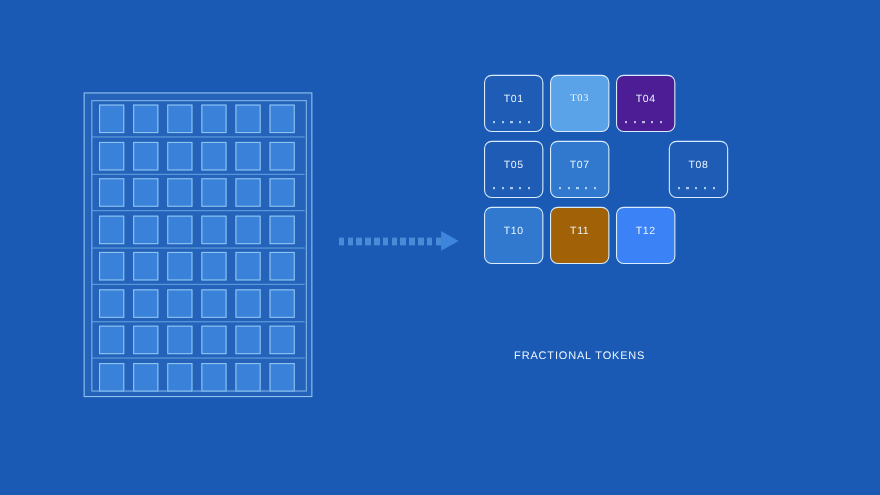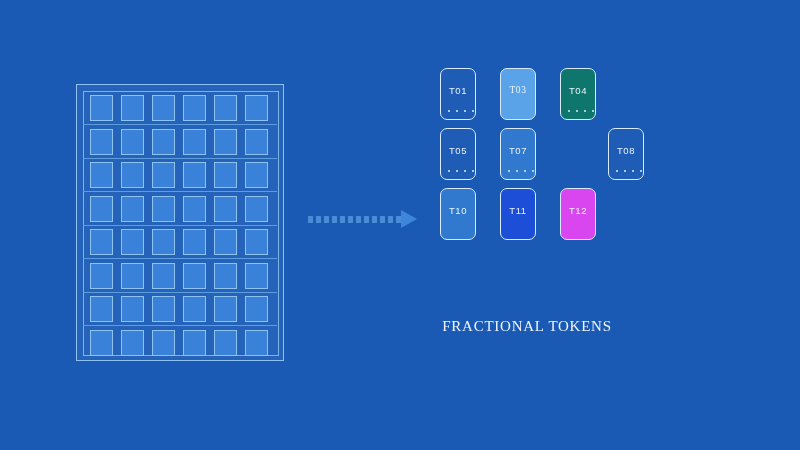--- a/index.html
+++ b/index.html
@@ -112,7 +112,7 @@
   }
   .token {
     position: relative;
-    width: 36px;
+    width: 54px;
     height: 52px;
     box-sizing: border-box;
     border: 1px solid #d8ecfb;

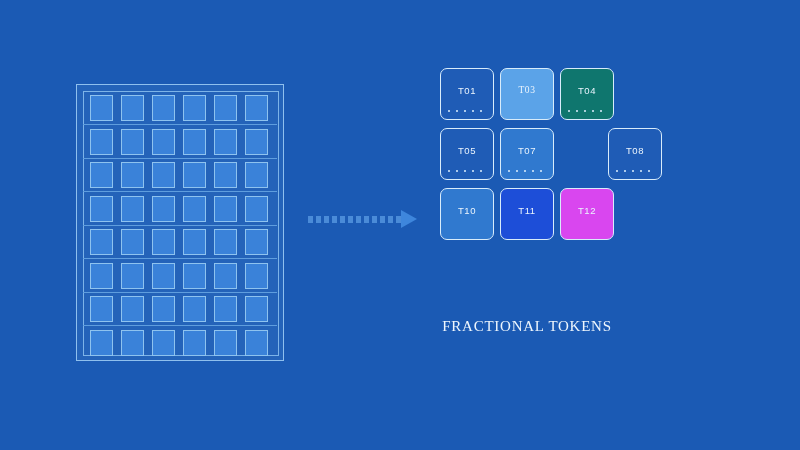--- a/index.html
+++ b/index.html
@@ -255,7 +255,7 @@
       <div class="token" style="background: rgb(91, 163, 232); border-color: rgb(216, 236, 251);">
         <div class="token-label" style="color: rgb(234, 244, 253); font-family: Liberation Serif, serif;">T03</div>
       </div>
-      <div class="token" style="background: #0f766e; border-color: rgb(216, 236, 251);">
+      <div class="token" style="background: #4c1d95; border-color: rgb(216, 236, 251);">
         <div class="token-label" style="color: rgb(234, 244, 253);">T04</div>
         <div class="token-perf"></div>
       </div>

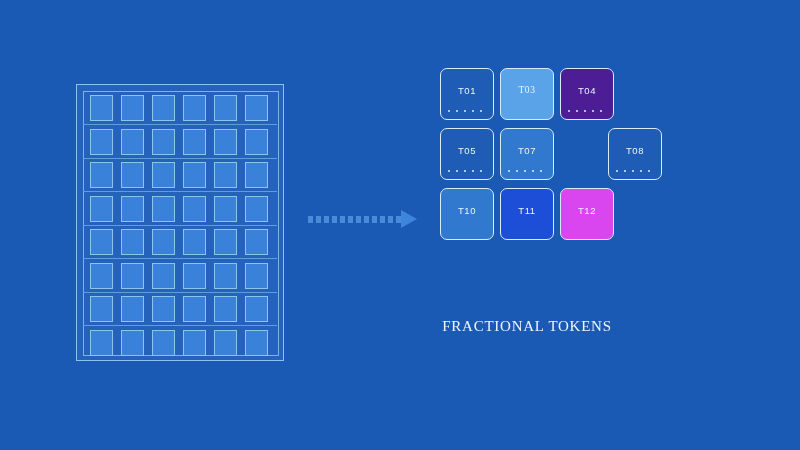--- a/index.html
+++ b/index.html
@@ -274,7 +274,7 @@
       <div class="token" style="background: rgb(48, 121, 207); border-color: rgb(216, 236, 251);">
         <div class="token-label" style="color: rgb(234, 244, 253);">T10</div>
       </div>
-      <div class="token" style="background: #1d4ed8; border-color: rgb(216, 236, 251);">
+      <div class="token" style="background: #a16207; border-color: rgb(216, 236, 251);">
         <div class="token-label" style="color: rgb(234, 244, 253);">T11</div>
       </div>
       <div class="token" style="background: #d946ef; border-color: rgb(216, 236, 251);">

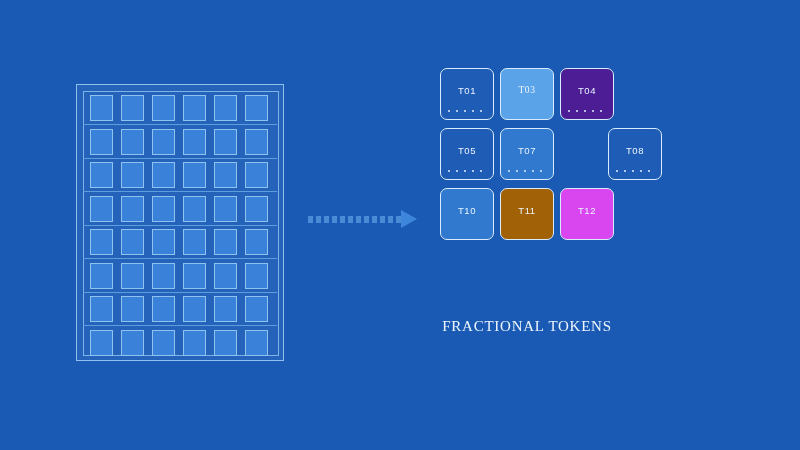--- a/index.html
+++ b/index.html
@@ -277,7 +277,7 @@
       <div class="token" style="background: #a16207; border-color: rgb(216, 236, 251);">
         <div class="token-label" style="color: rgb(234, 244, 253);">T11</div>
       </div>
-      <div class="token" style="background: #d946ef; border-color: rgb(216, 236, 251);">
+      <div class="token" style="background: #3b82f6; border-color: rgb(216, 236, 251);">
         <div class="token-label" style="color: rgb(234, 244, 253);">T12</div>
       </div>
     </div>

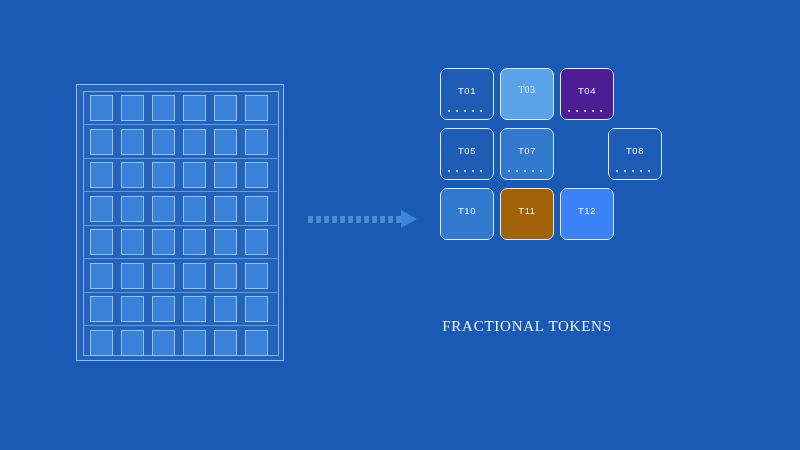--- a/index.html
+++ b/index.html
@@ -146,9 +146,9 @@
   .caption {
     position: absolute;
     color: #eef6fd;
-    font-size: 15px;
+    font-size: 10px;
     letter-spacing: 0.75px;
-    font-family: Liberation Serif, serif;
+    font-family: Liberation Sans, sans-serif;
     white-space: nowrap;
   }
   #caption-asset {

